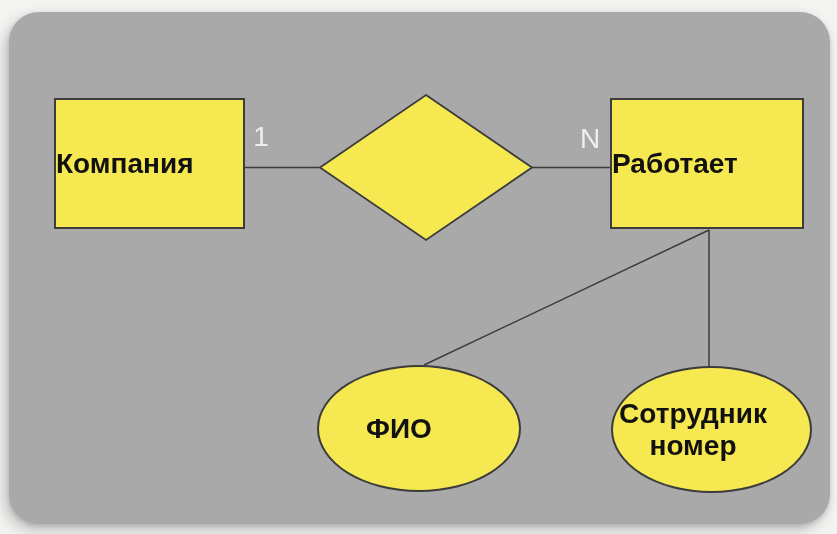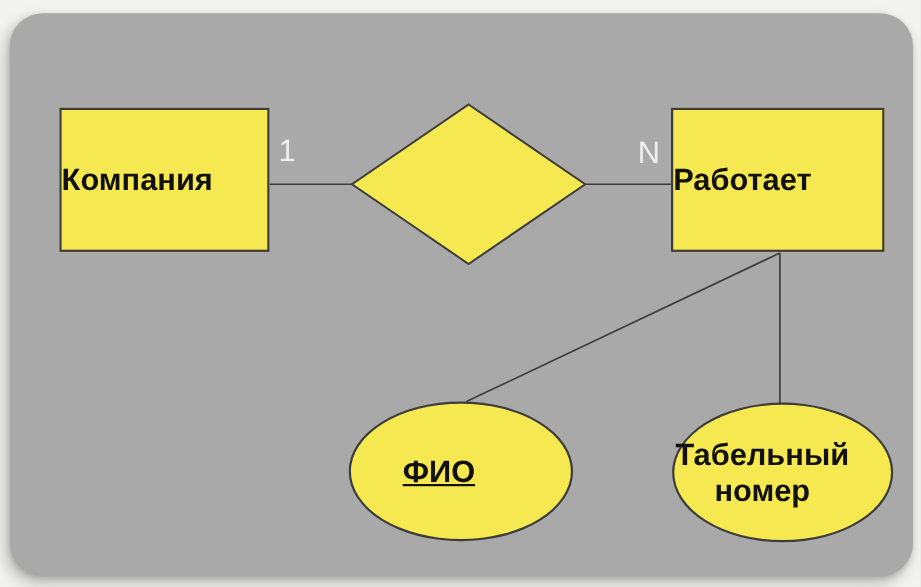--- a/index.html
+++ b/index.html
@@ -77,7 +77,7 @@
     border: 2px solid var(--shape-border);
     border-radius: 50%;
   }
-  .attribute.fio       { left: 308px; top: 353px; width: 204px; height: 127px; text-decoration: underline; }
+  .attribute.fio       { left: 308px; top: 353px; width: 204px; height: 127px; }
   .attribute.personnel { left: 602px; top: 354px; width: 201px; height: 127px; }
   .attribute .attr-label { display: block; width: 160px; }
   .cardinality {

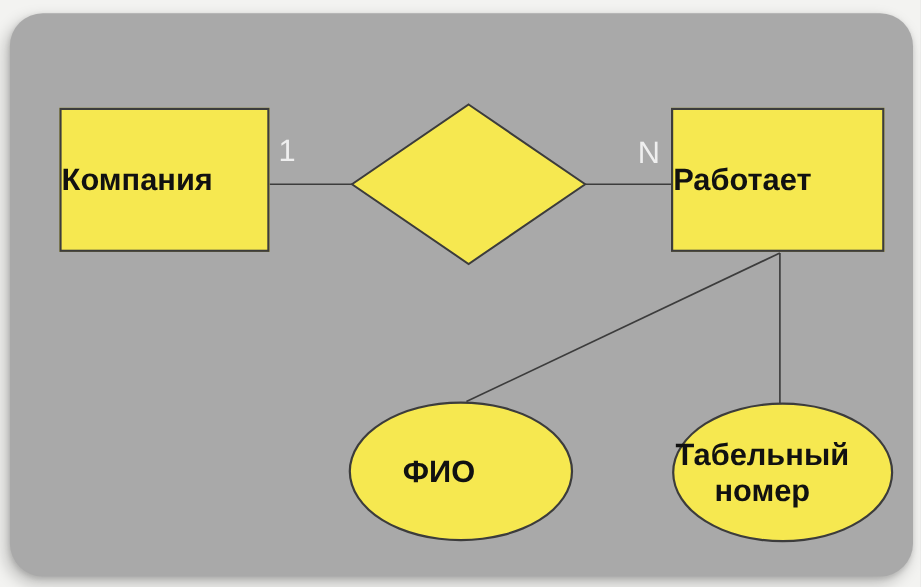--- a/index.html
+++ b/index.html
@@ -121,7 +121,7 @@
     </div>
 
     <div class="shape attribute personnel">
-      <span class="attr-label">Табельный номер</span>
+      <span class="attr-label">Сотрудник номер</span>
     </div>
   </div>
 </div>

